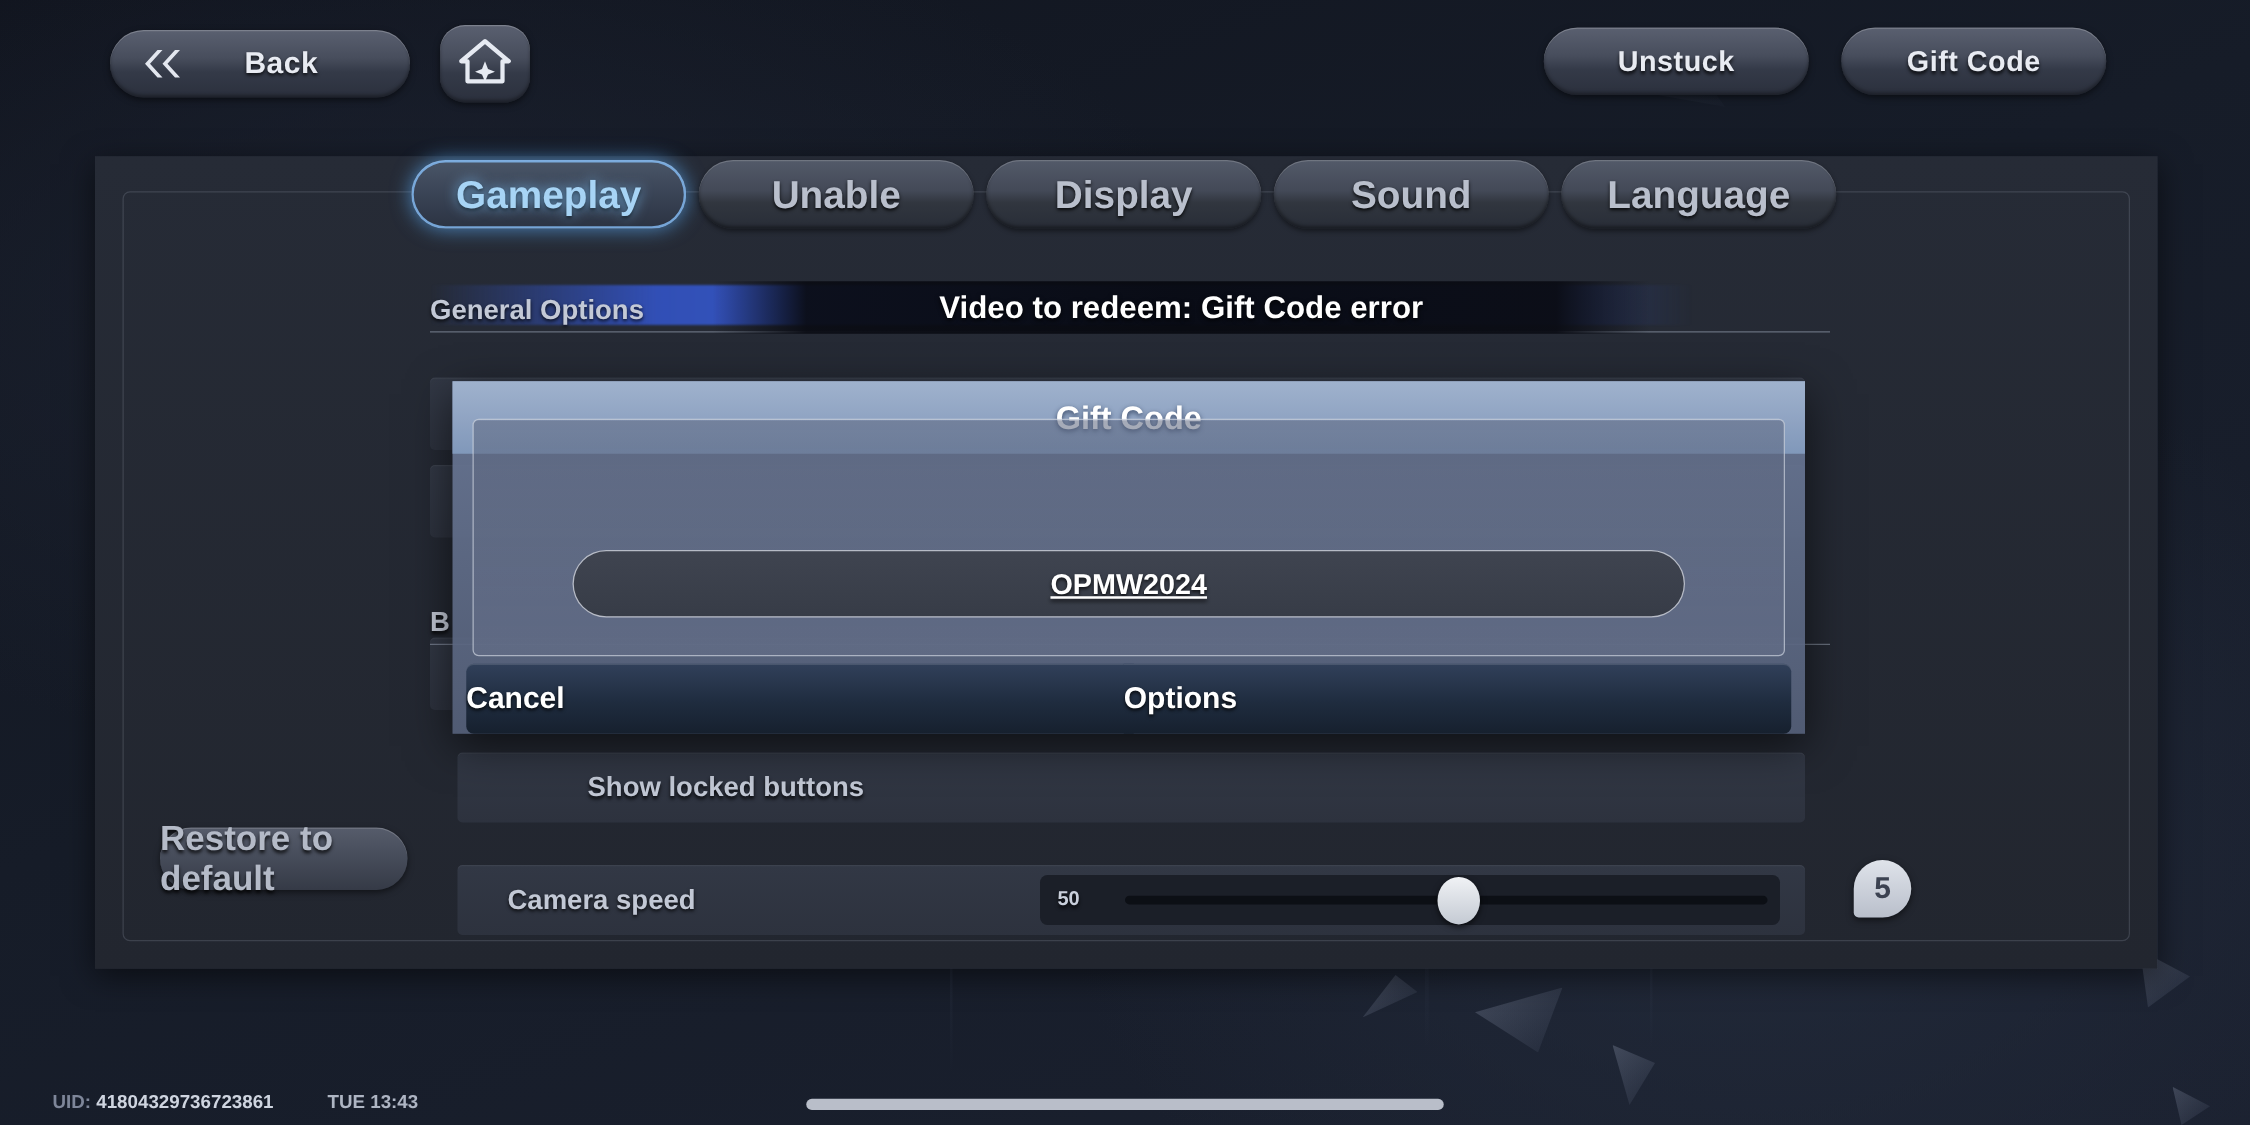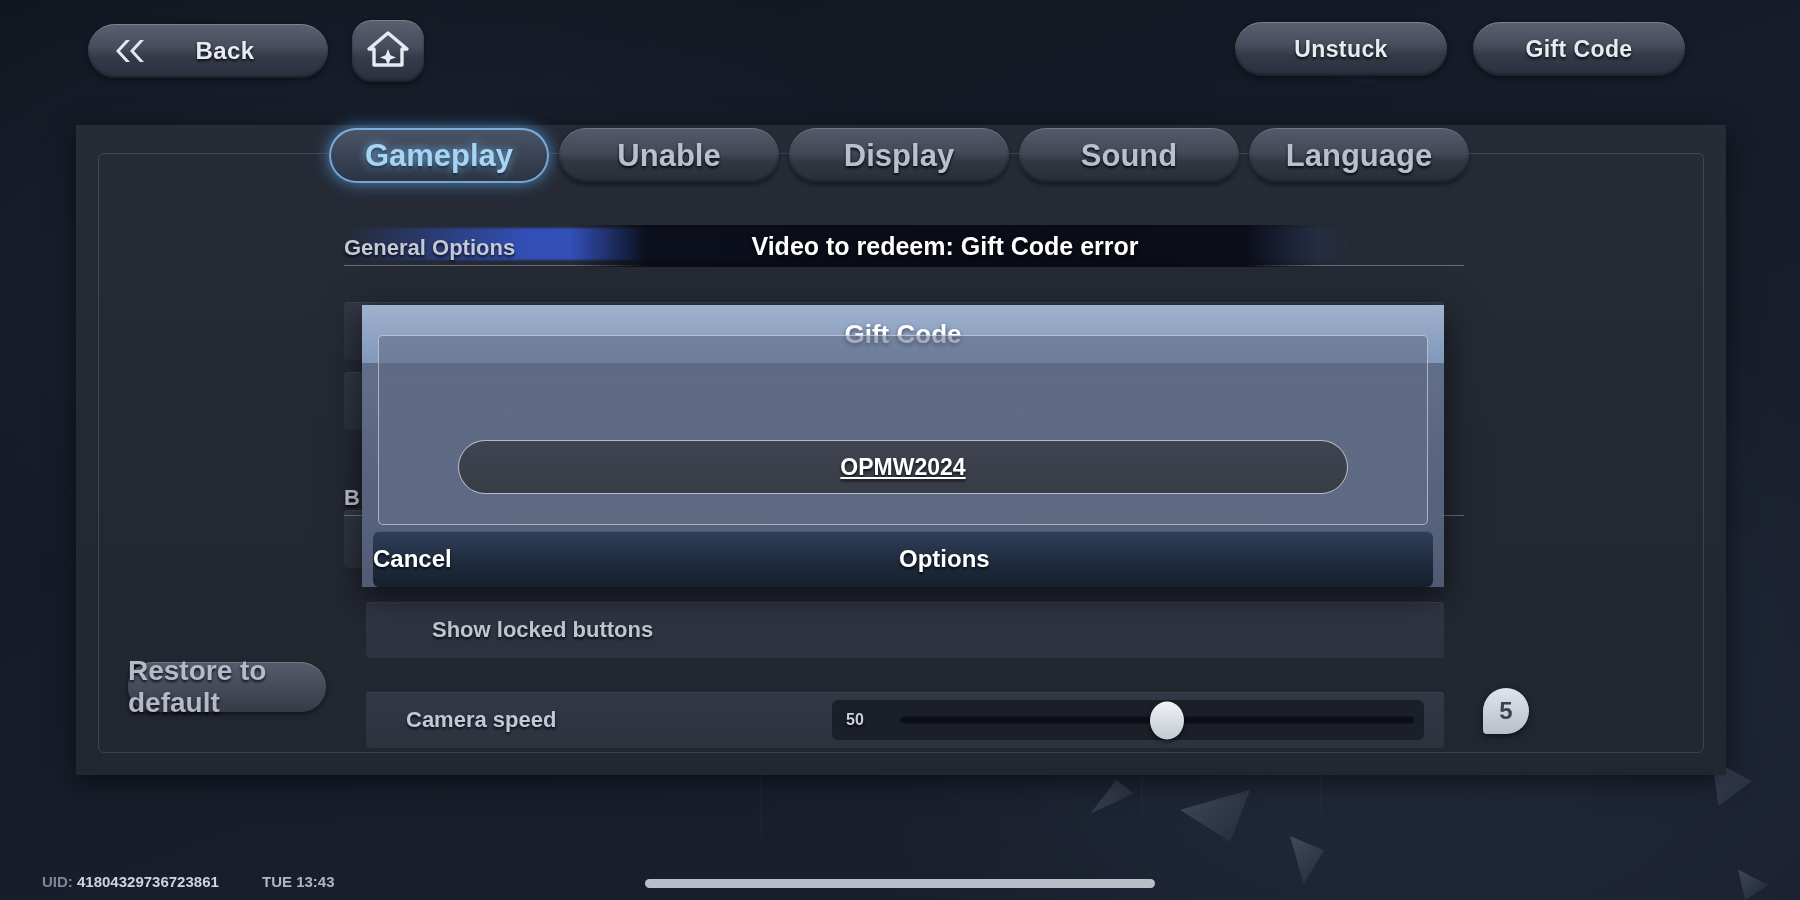--- a/index.html
+++ b/index.html
@@ -145,7 +145,7 @@
   #row-hidden-2 { left: 344px; top: 372px; width: 1100px; height: 58px; }
   #row-hidden-3 { left: 344px; top: 510px; width: 1100px; height: 58px; }
 
-  #row-show-locked { left: 366px; top: 602px; width: 1078px; height: 56px; padding-left: 66px; }
+  #row-show-locked { left: 366px; top: 602px; width: 1078px; height: 56px; padding-left: 104px; }
   #row-camera-speed { left: 366px; top: 692px; width: 1078px; height: 56px; padding-left: 18px; }
   #row-camera-speed .row-label { margin-left: 22px; }
 

